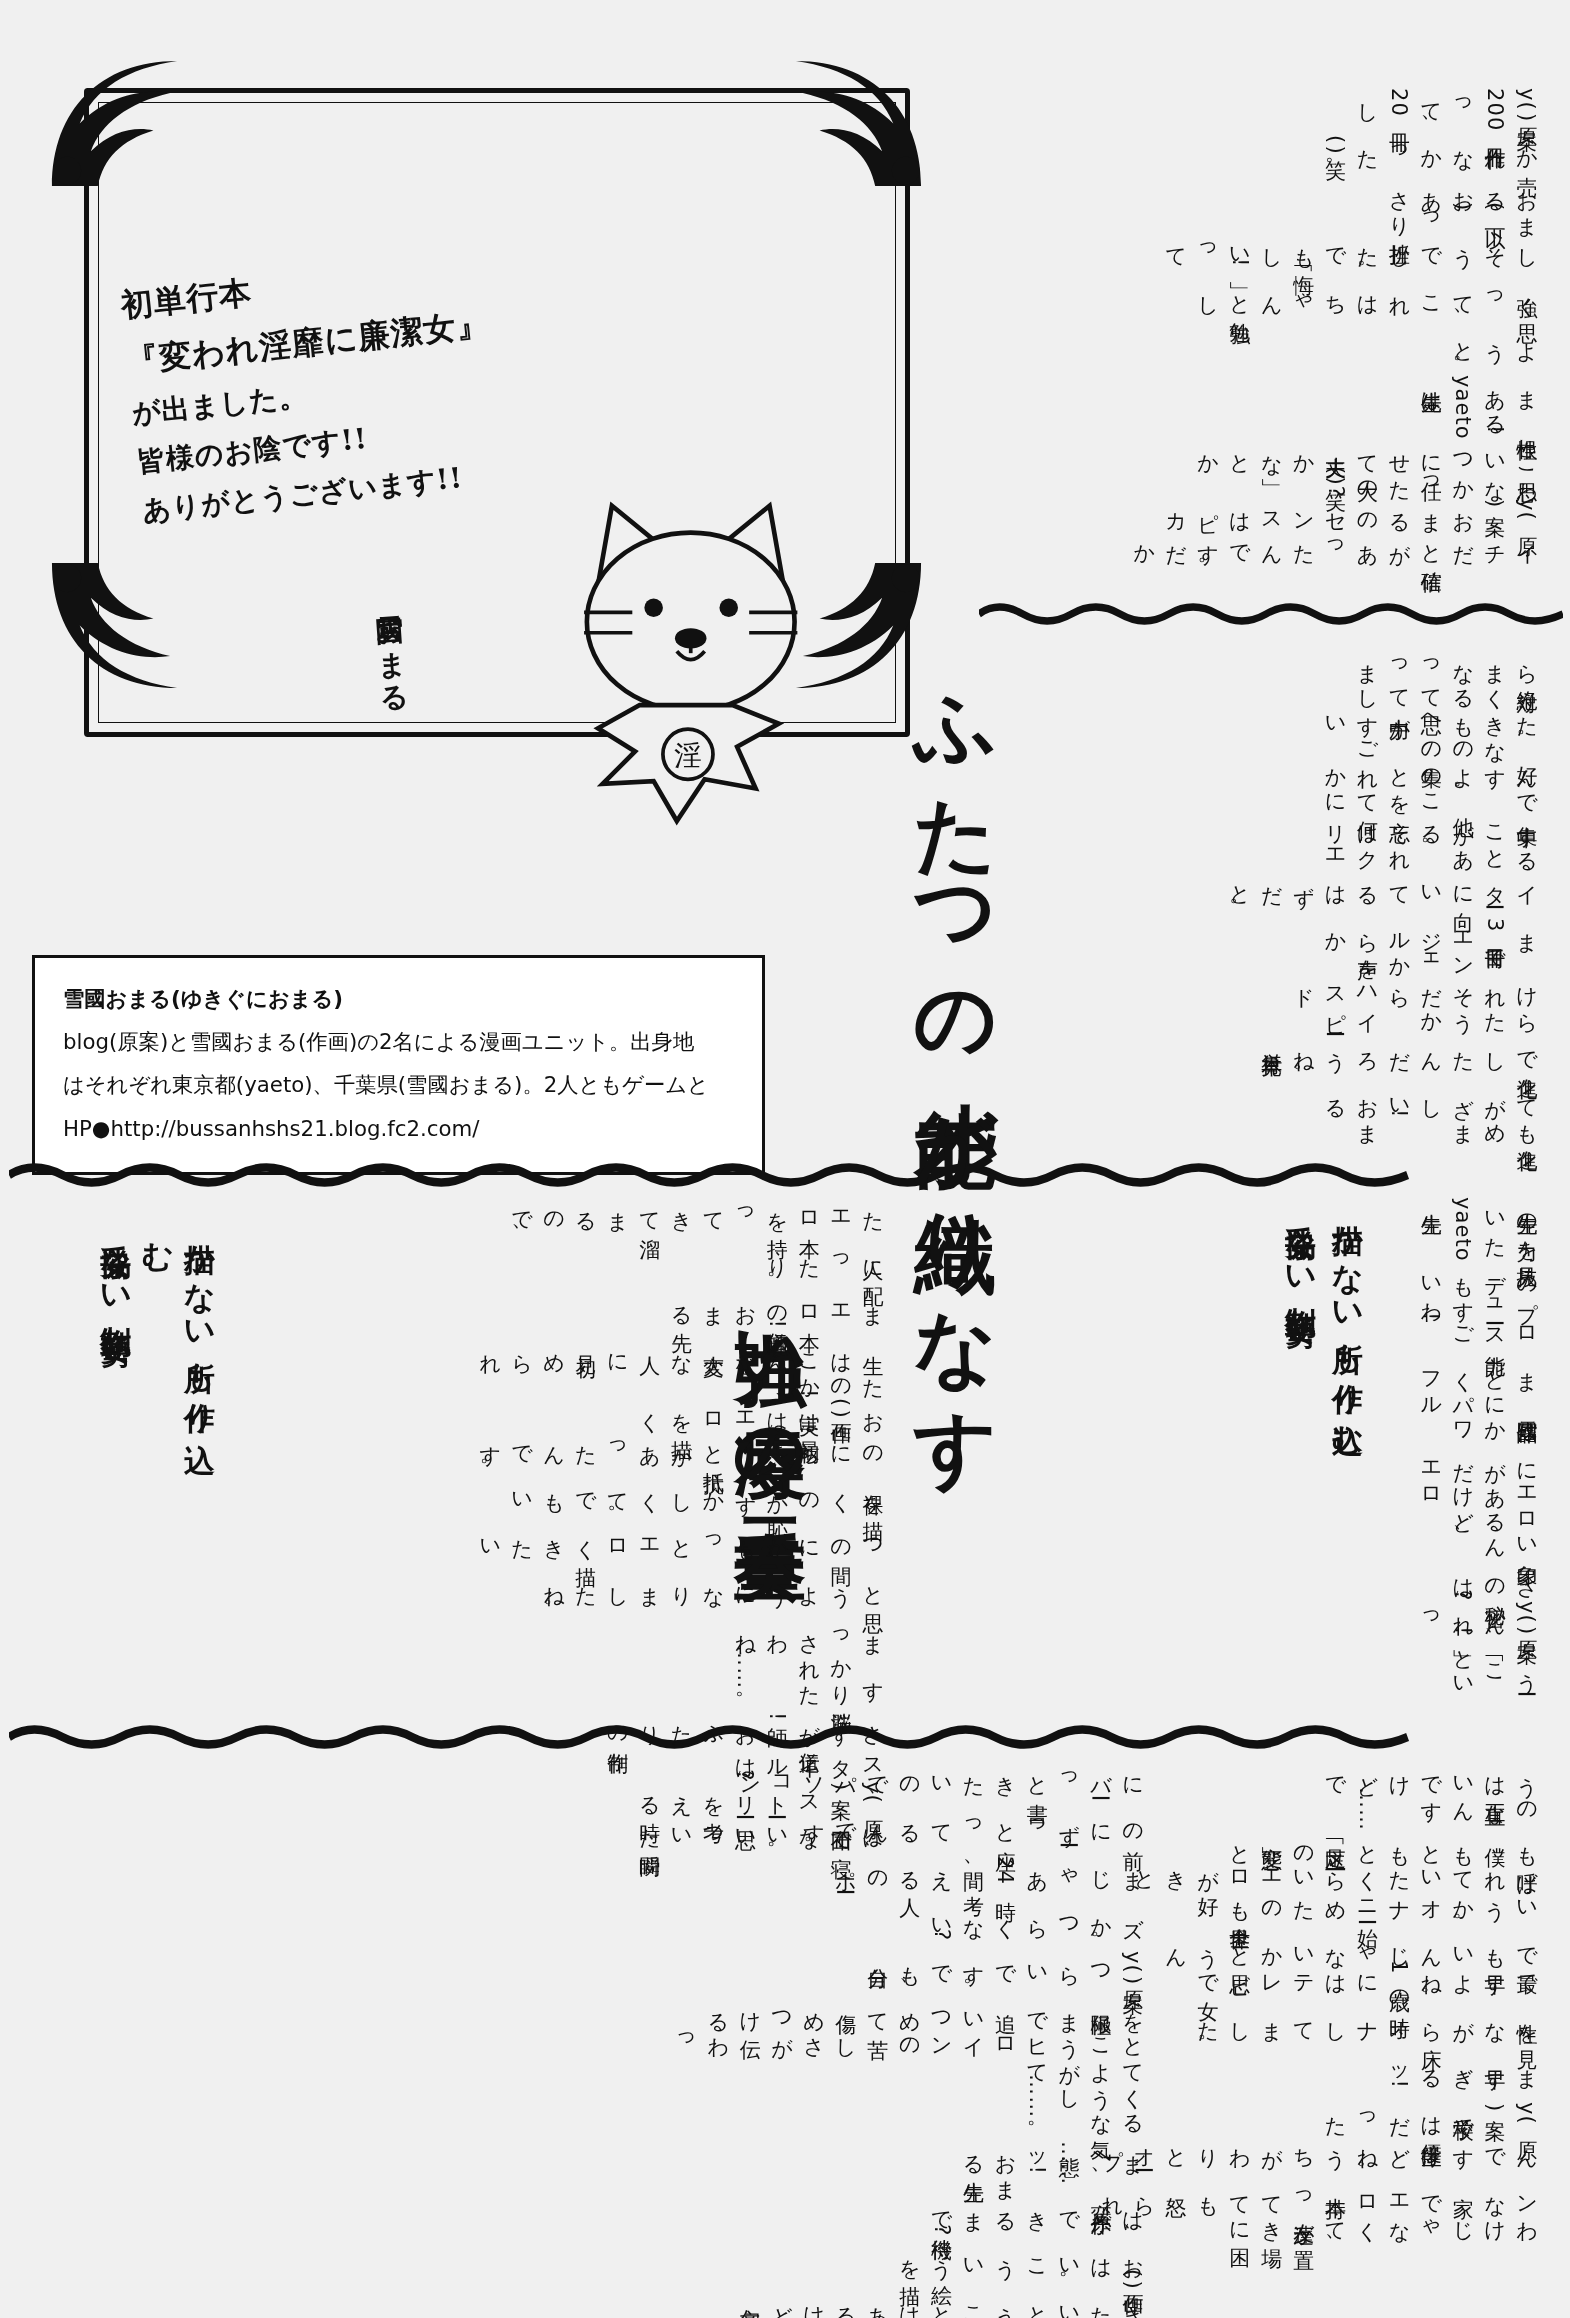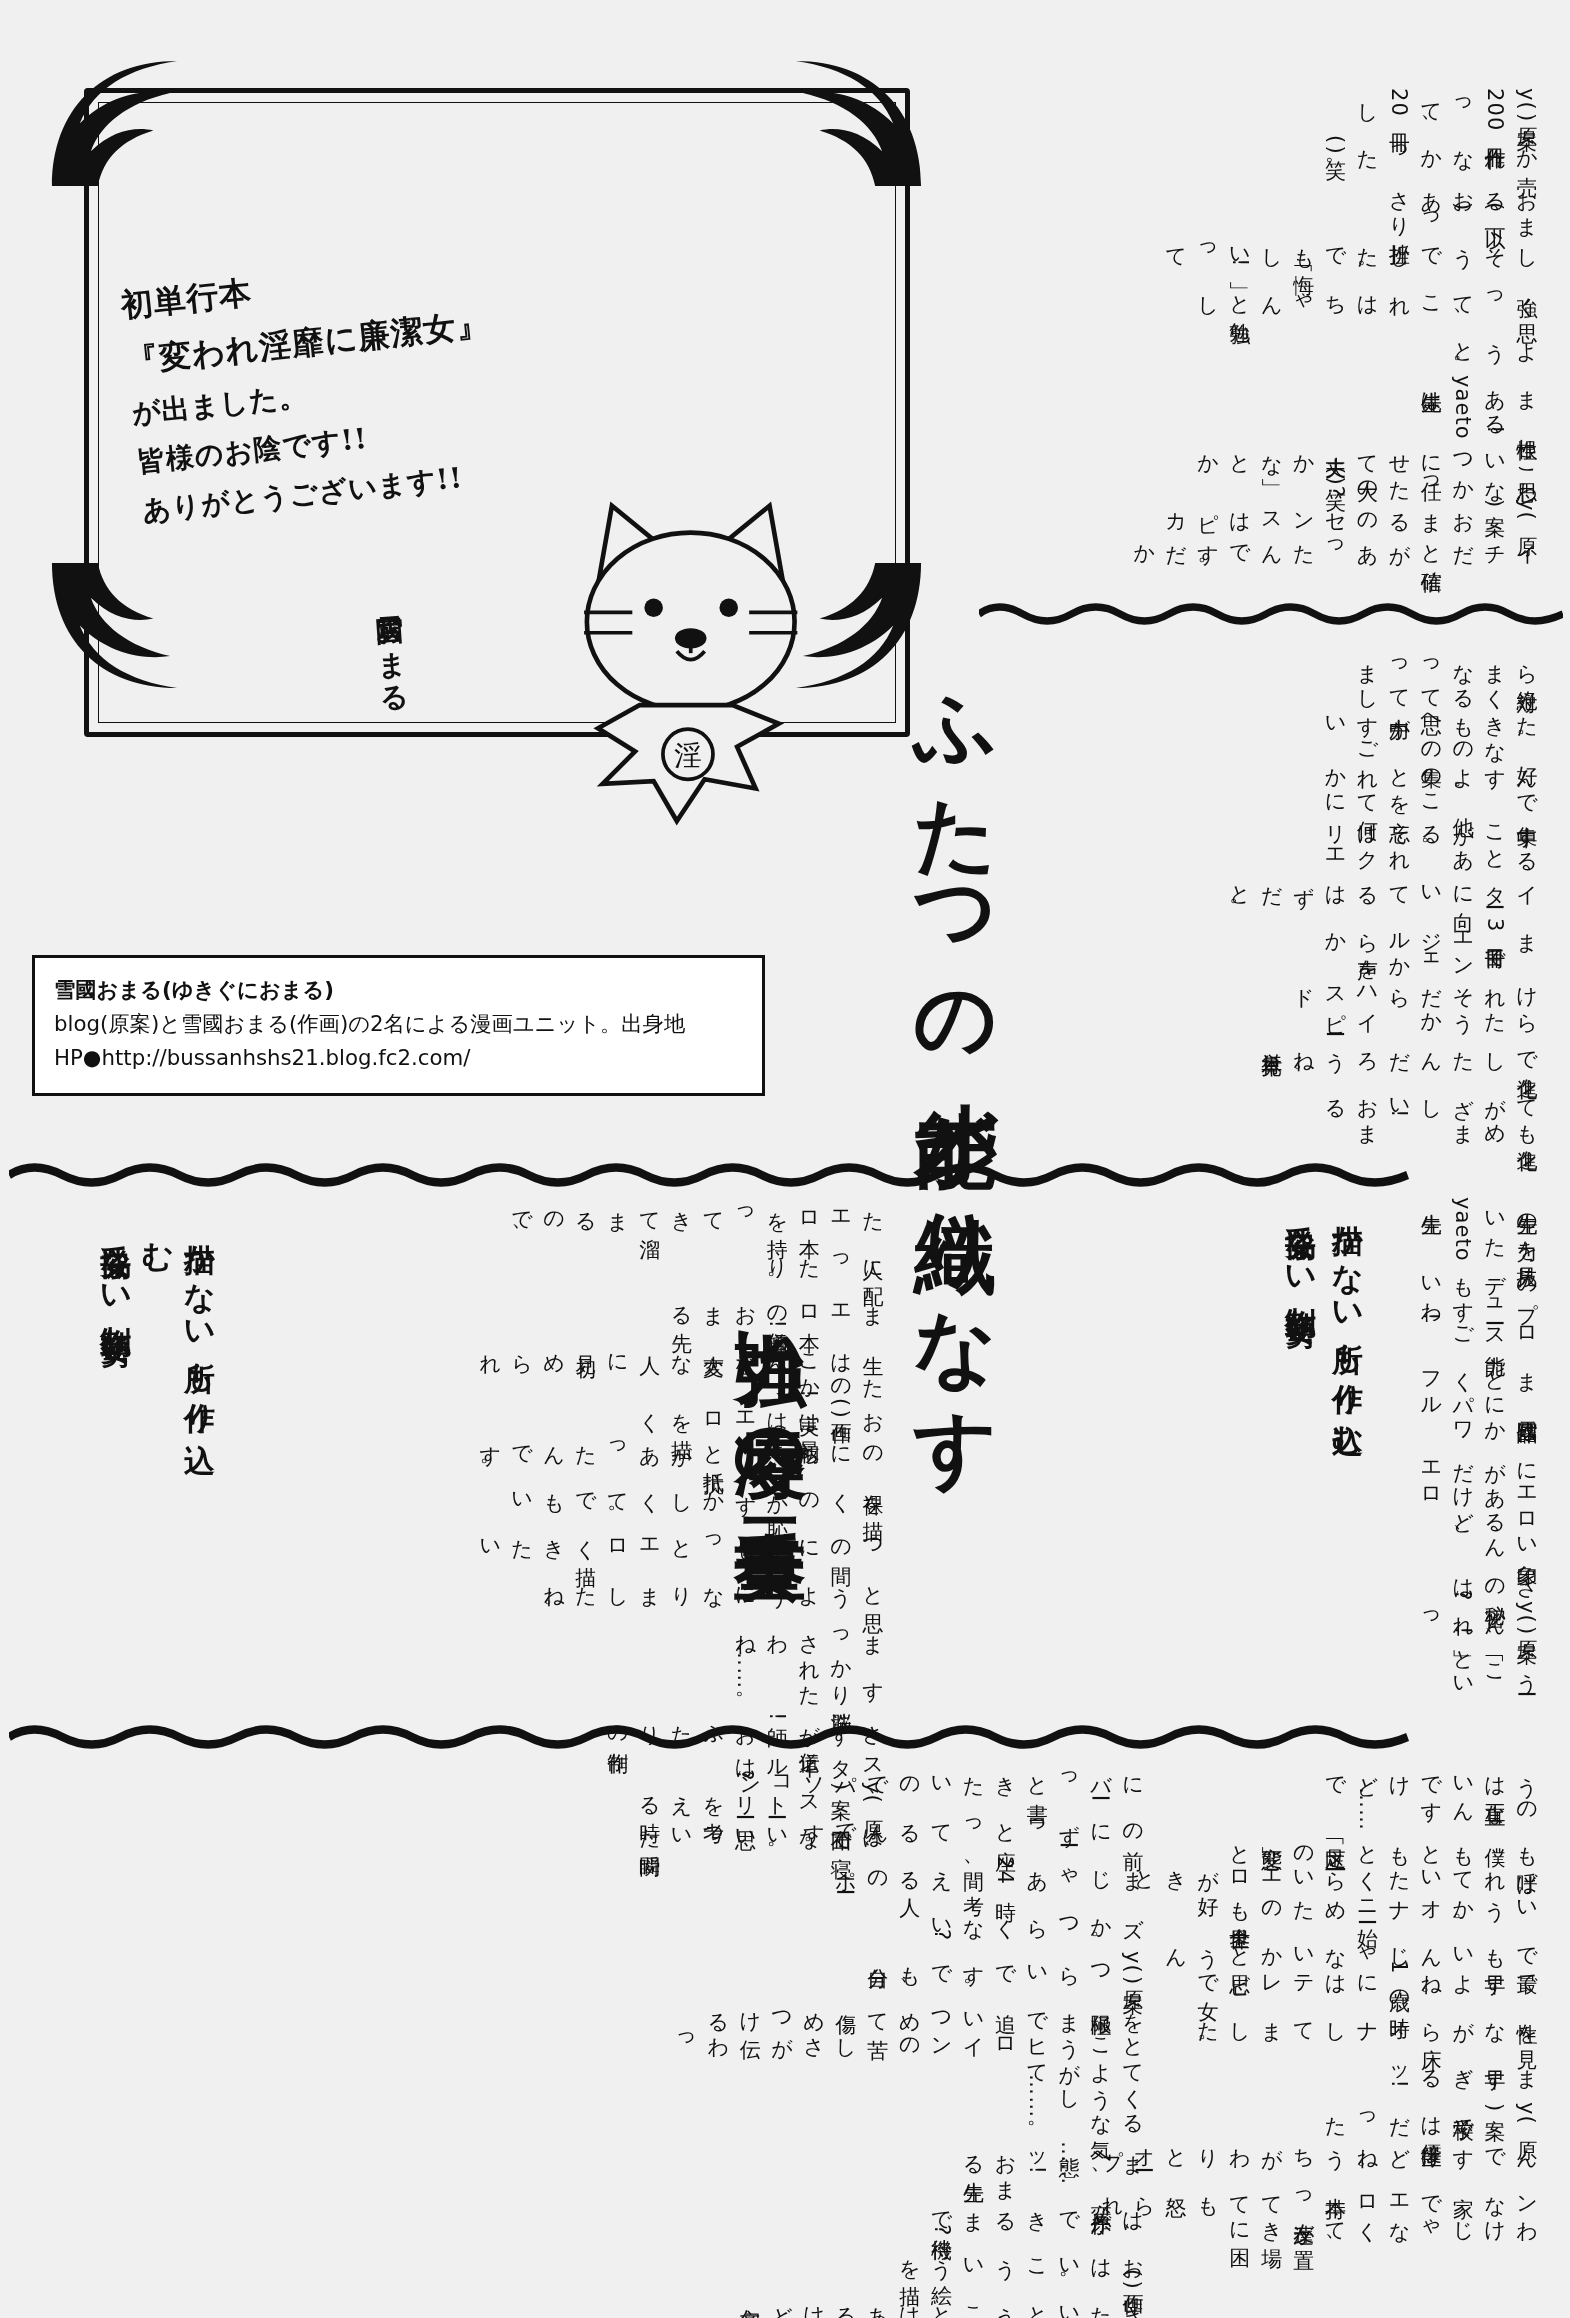--- a/index.html
+++ b/index.html
@@ -69,7 +69,7 @@
     font-size:21.3px;line-height:1.42;
   }
   .profile .nm{font-weight:bold;}
-  .profile p{margin:4px;}
+  .profile p{margin:13px;}
 
   
   .divider{

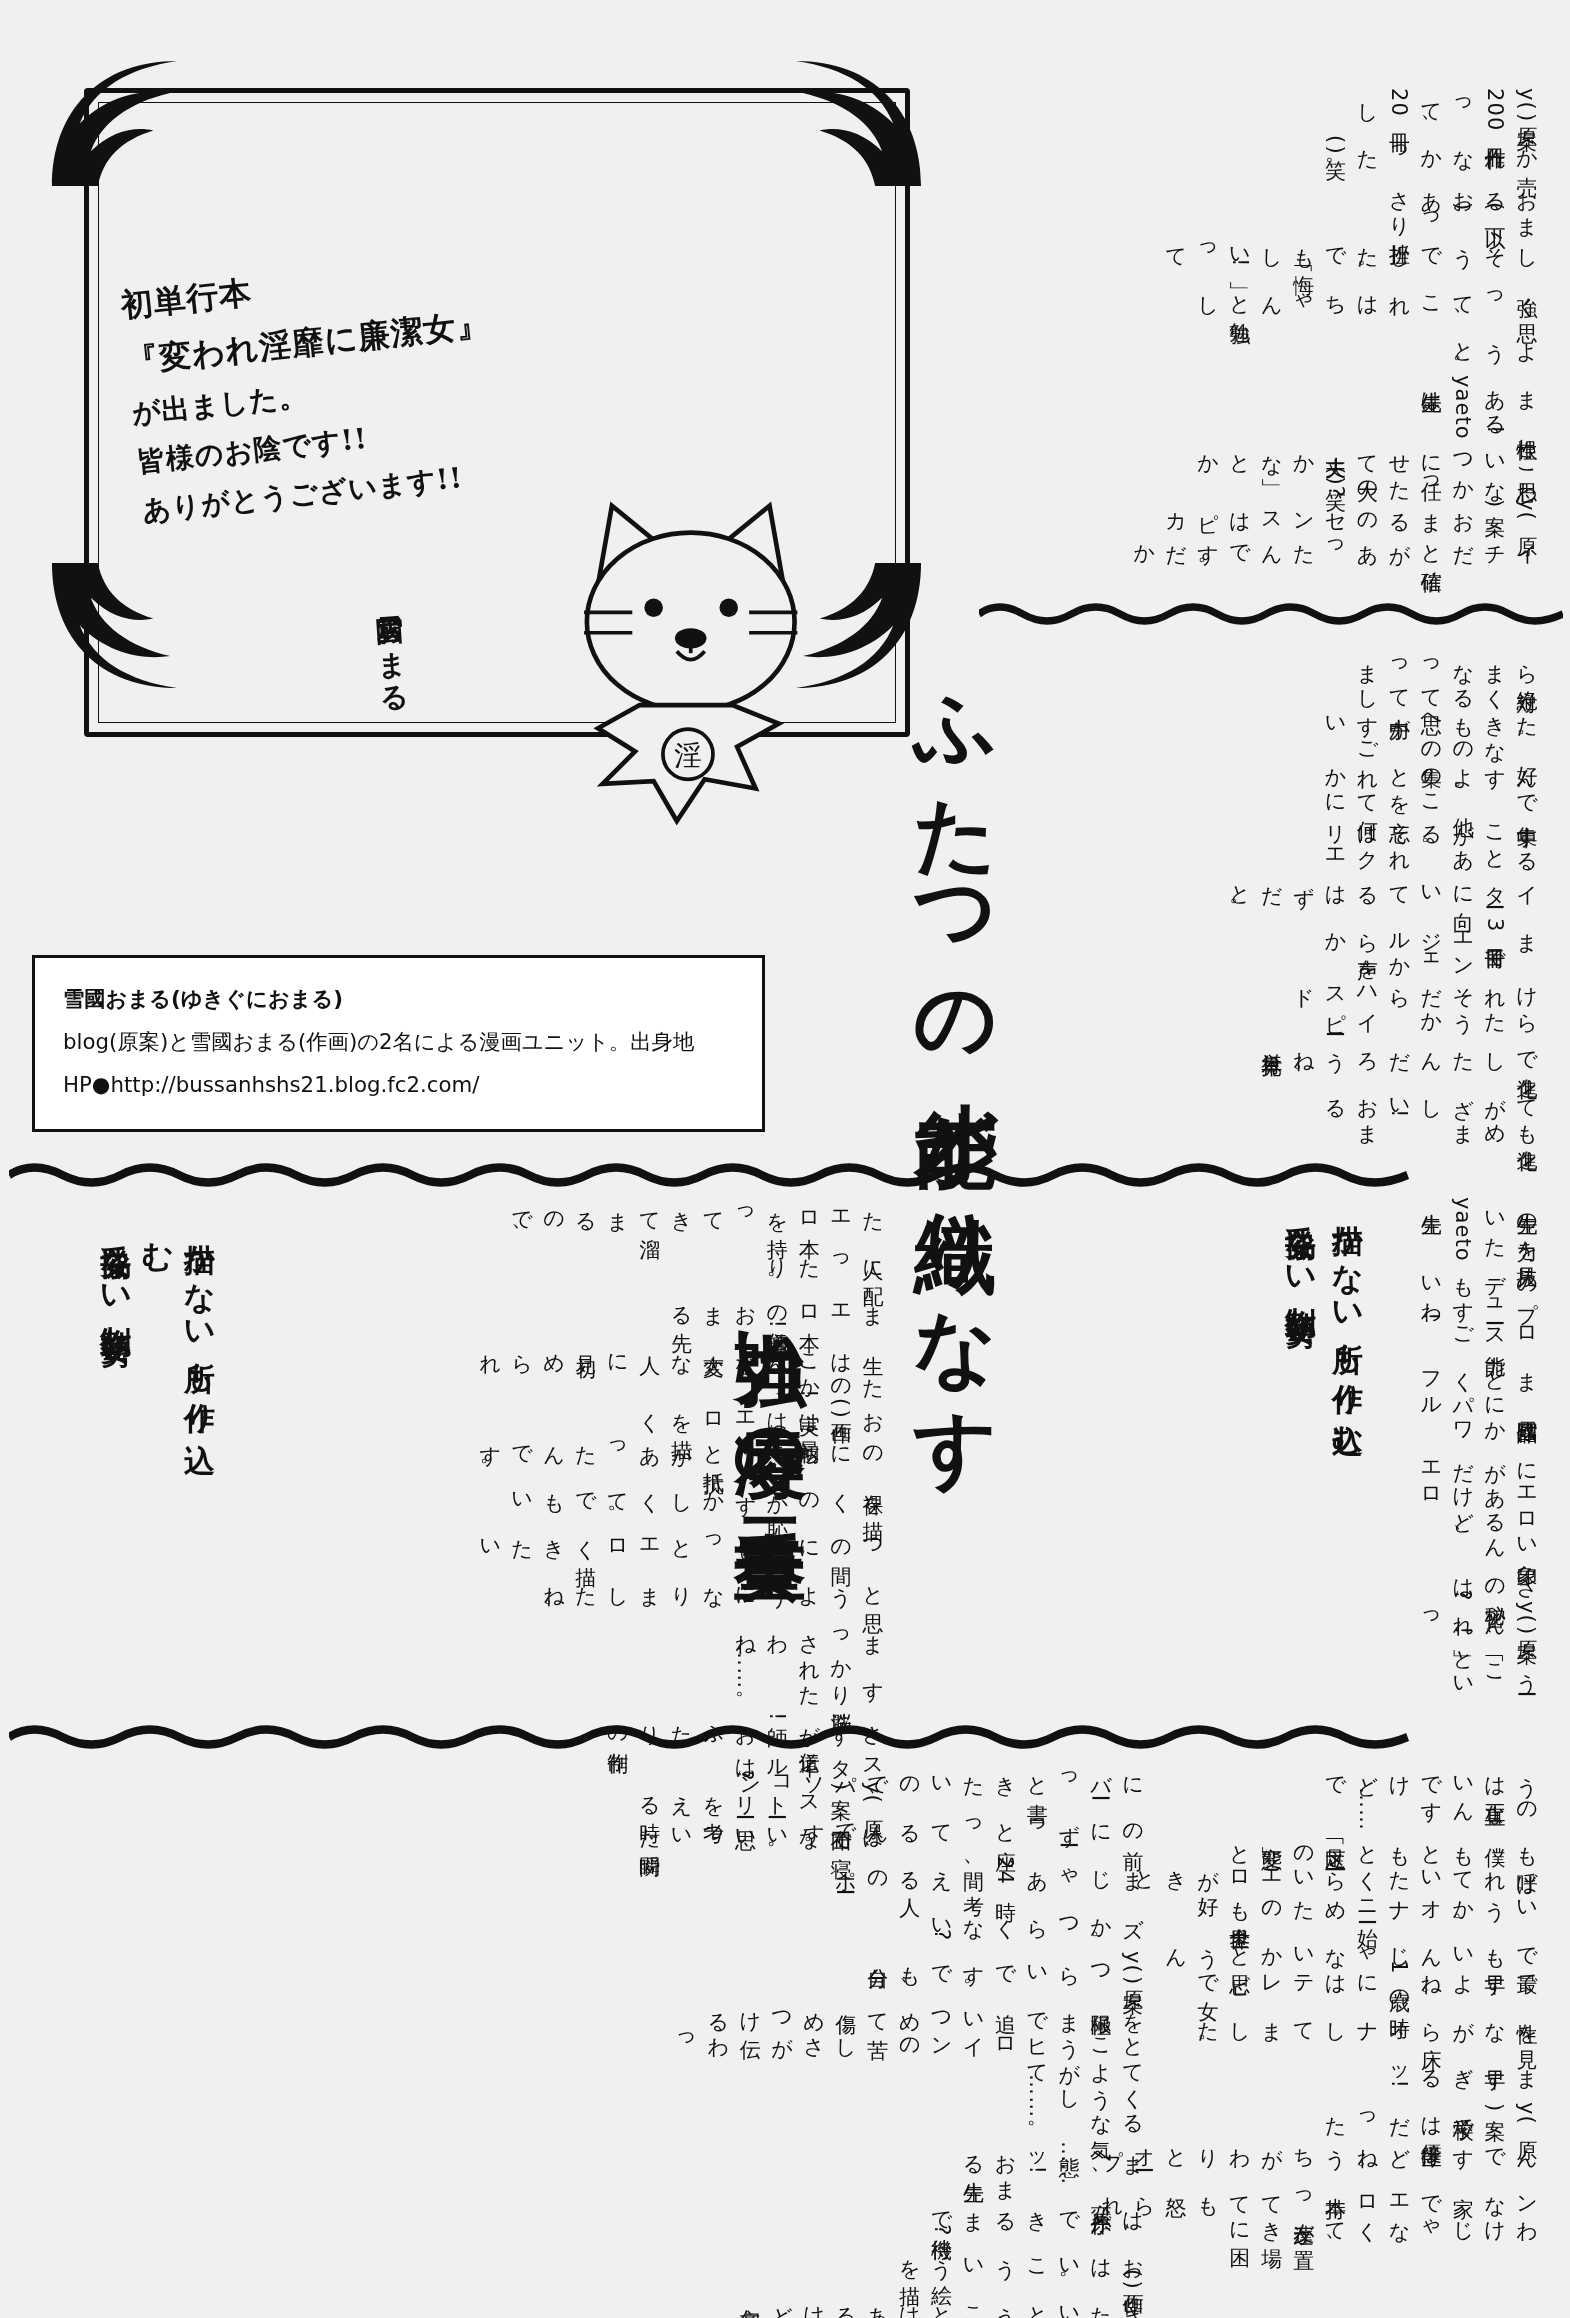--- a/index.html
+++ b/index.html
@@ -192,6 +192,7 @@
   <div class="profile">
     <p class="nm">雪國おまる(ゆきぐにおまる)</p>
     <p>blog(原案)と雪國おまる(作画)の2名による漫画ユニット。出身地</p>
+    <p>はそれぞれ東京都(yaeto)、千葉県(雪國おまる)。2人ともゲームと</p>
     <p>HP●http://bussanhshs21.blog.fc2.com/</p>
   </div>
 

